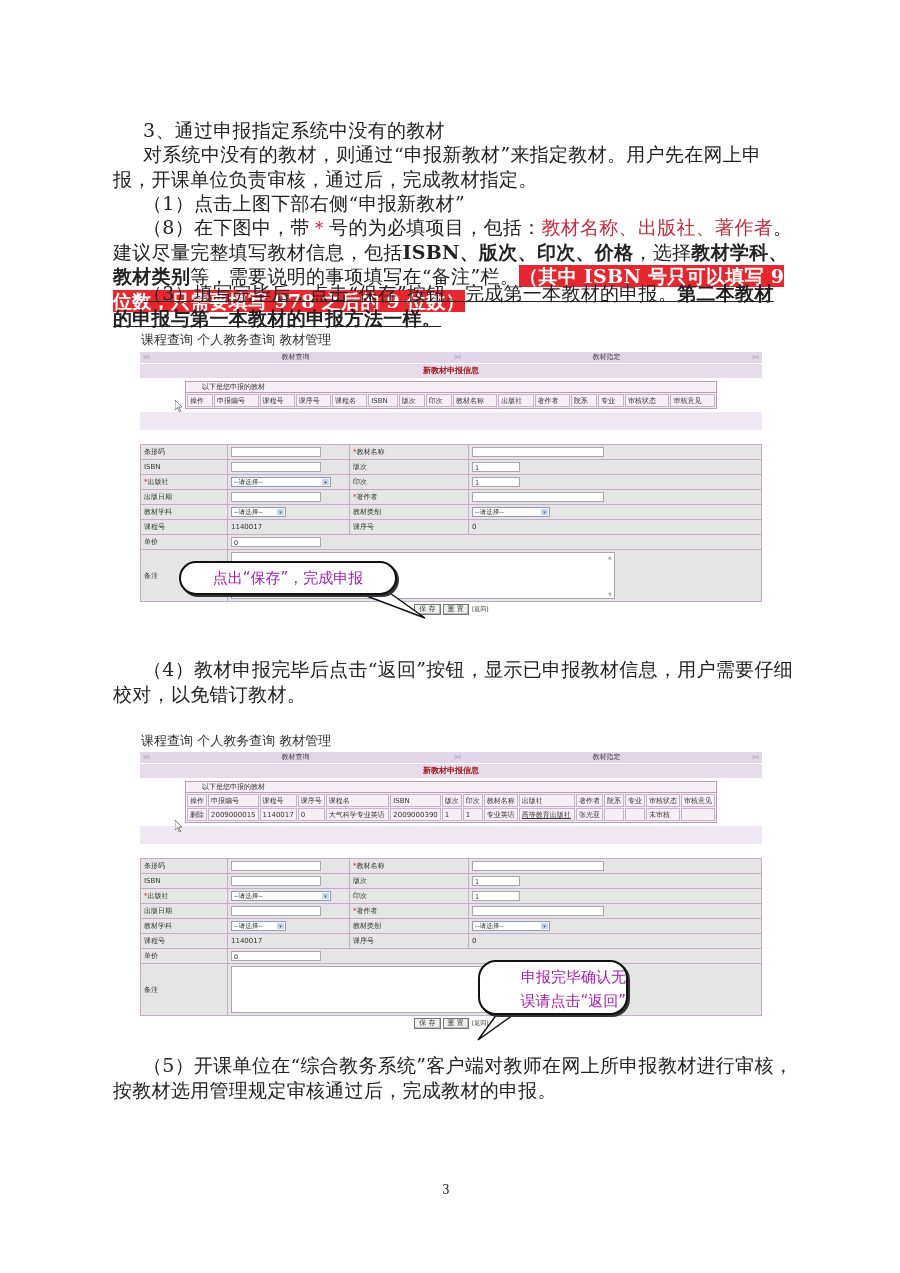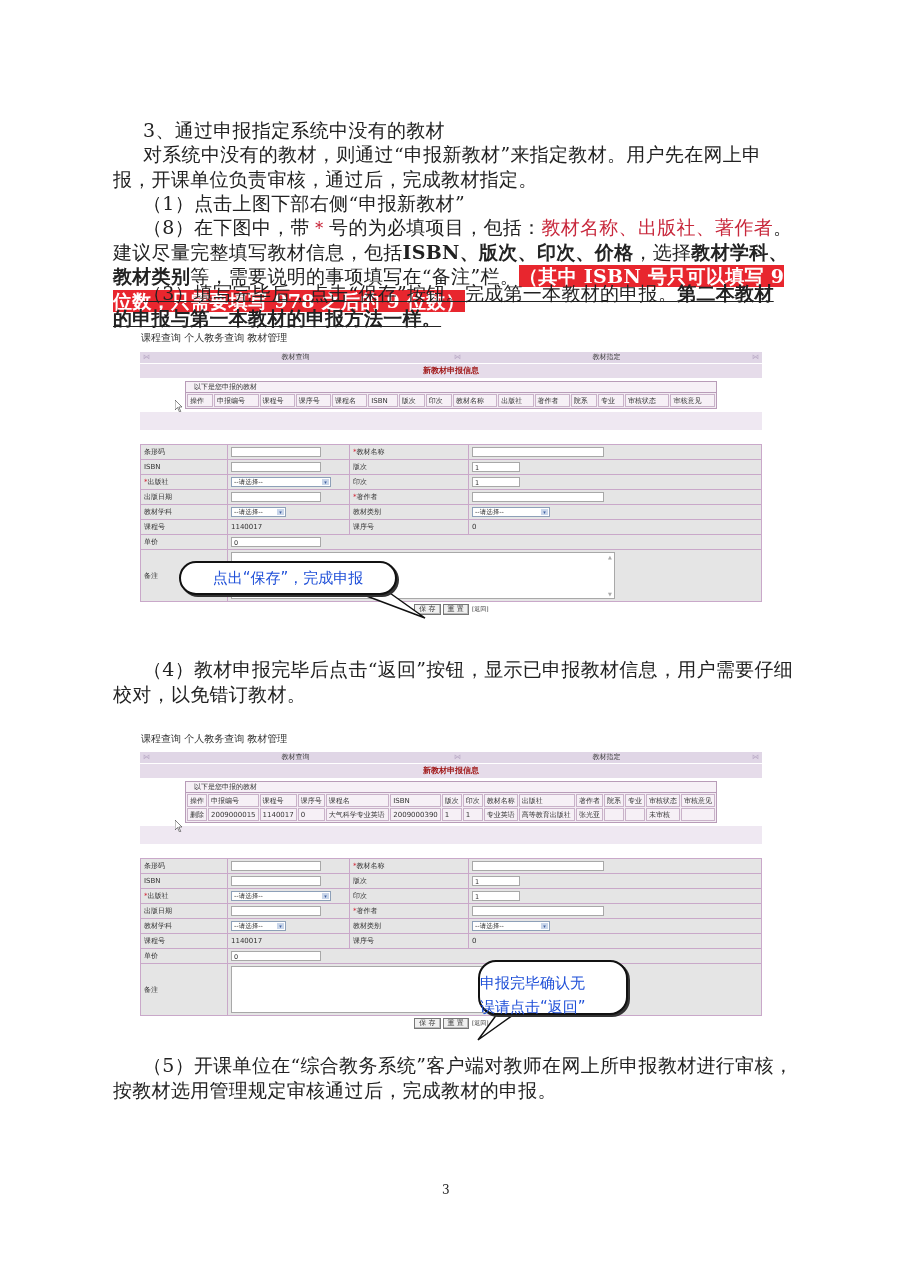--- a/index.html
+++ b/index.html
@@ -9,7 +9,7 @@
   .red{color:#c8283c;}
   .bold{font-weight:bold;}
   .hl{background:#e8262e;color:#ffffff;margin-top:32px;}
-  .crumb{position:absolute;font-family:"DejaVu Sans",sans-serif;font-size:10px;color:#333;}
+  .crumb{position:absolute;font-family:"DejaVu Sans",sans-serif;font-size:13px;color:#333;}
   .shot{position:absolute;left:140px;width:622px;font-family:"DejaVu Sans",sans-serif;font-size:7px;color:#333;}
   .tabbar{height:11px;background:#e0d6e6;display:flex;border-bottom:1px solid #fff;}
   .tab{flex:1;position:relative;text-align:center;line-height:11px;color:#444;}

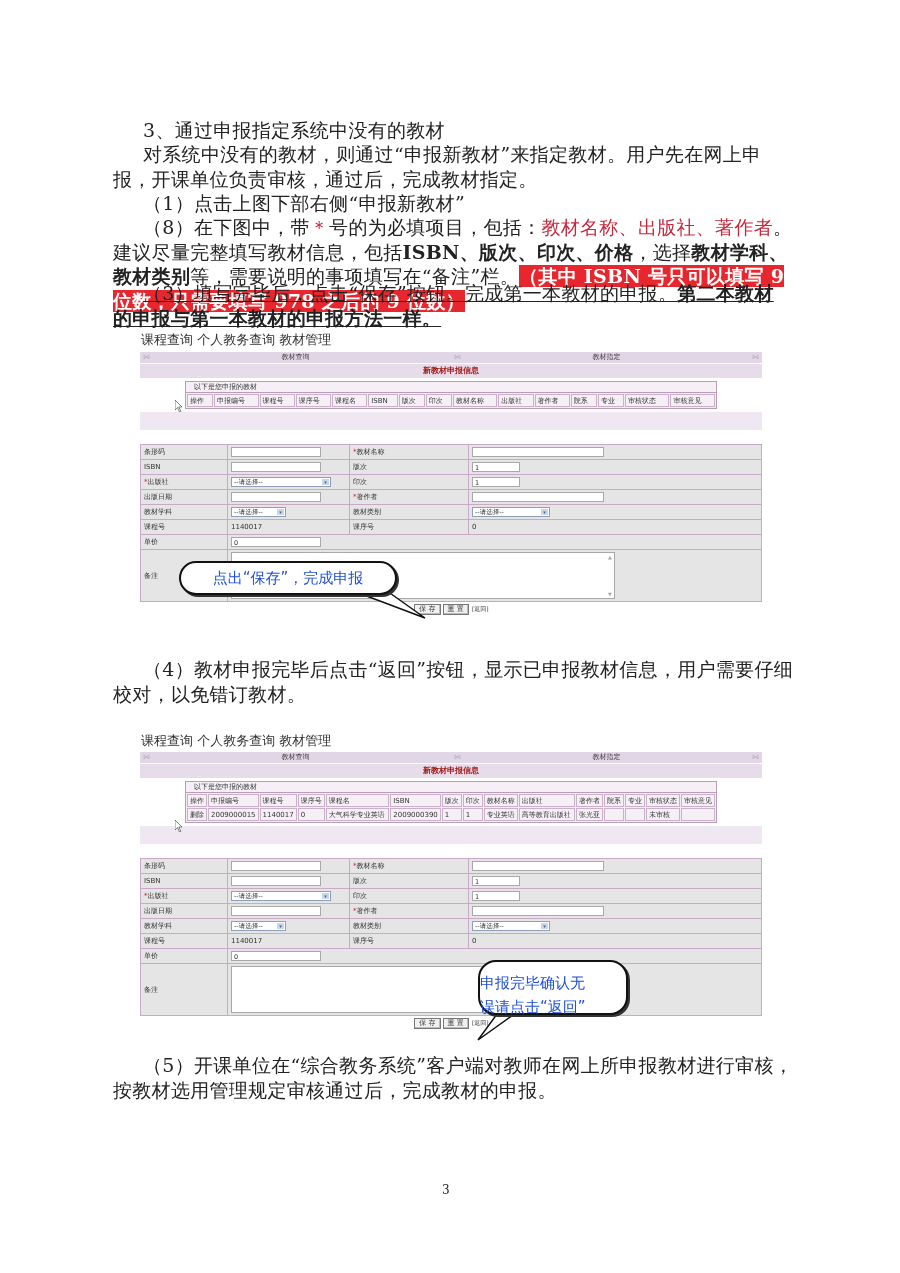--- a/index.html
+++ b/index.html
@@ -18,7 +18,7 @@
   .titlebar{height:14px;background:#e6dcea;text-align:center;line-height:14px;color:#a01818;font-weight:bold;font-size:8px;}
   .listwrap{background:#fff;position:relative;padding:3px 0 3px 45px;}
   .listbox{border:1px solid #b89cb8;width:530px;background:#f3ecf3;}
-  .listcap{height:10px;line-height:10px;padding-left:8px;border-bottom:1px solid #b89cb8;background:#f6f0f6;}
+  .listcap{height:10px;line-height:10px;padding-left:16px;border-bottom:1px solid #b89cb8;background:#f6f0f6;}
   .lt{border-collapse:separate;border-spacing:1px;width:100%;}
   .lt td{border:1px solid #c9b2c9;background:#f6f0f6;height:11px;padding:0 2px;white-space:nowrap;font-size:7px;}
   .cursor{position:absolute;left:35px;width:8px;height:12px;}

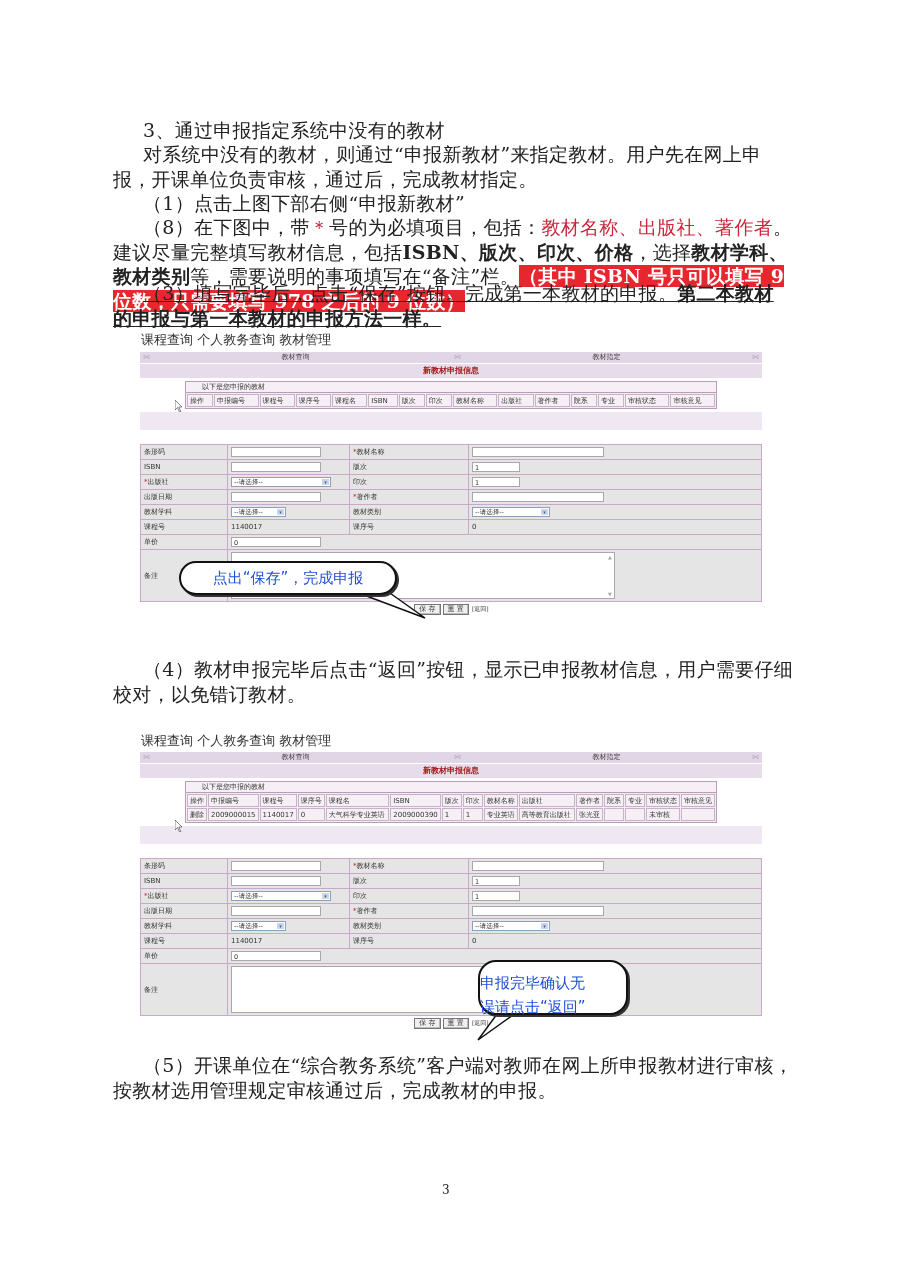--- a/index.html
+++ b/index.html
@@ -36,7 +36,7 @@
   .btns{text-align:center;margin-top:2px;height:12px;}
   .btn{display:inline-block;border:1px solid #777;background:#f0f0f0;height:9px;line-height:9px;padding:0 4px;font-size:7px;margin:0 1px;box-shadow:inset -1px -1px 0 #bbb;}
   .lnk{font-size:6px;color:#333;}
-  .bubble{position:absolute;background:#fff;border:2px solid #111;border-radius:18px;color:#1d4ed8;font-family:"DejaVu Sans",sans-serif;box-shadow:2px 2px 0 #333;}
+  .bubble{position:absolute;background:#fff;border:2px solid #111;border-radius:18px;color:#a21caf;font-family:"DejaVu Sans",sans-serif;box-shadow:2px 2px 0 #333;}
   .pageno{position:absolute;left:442px;top:1183px;font-size:12px;font-family:"DejaVu Serif",serif;}
 </style>
 </head>

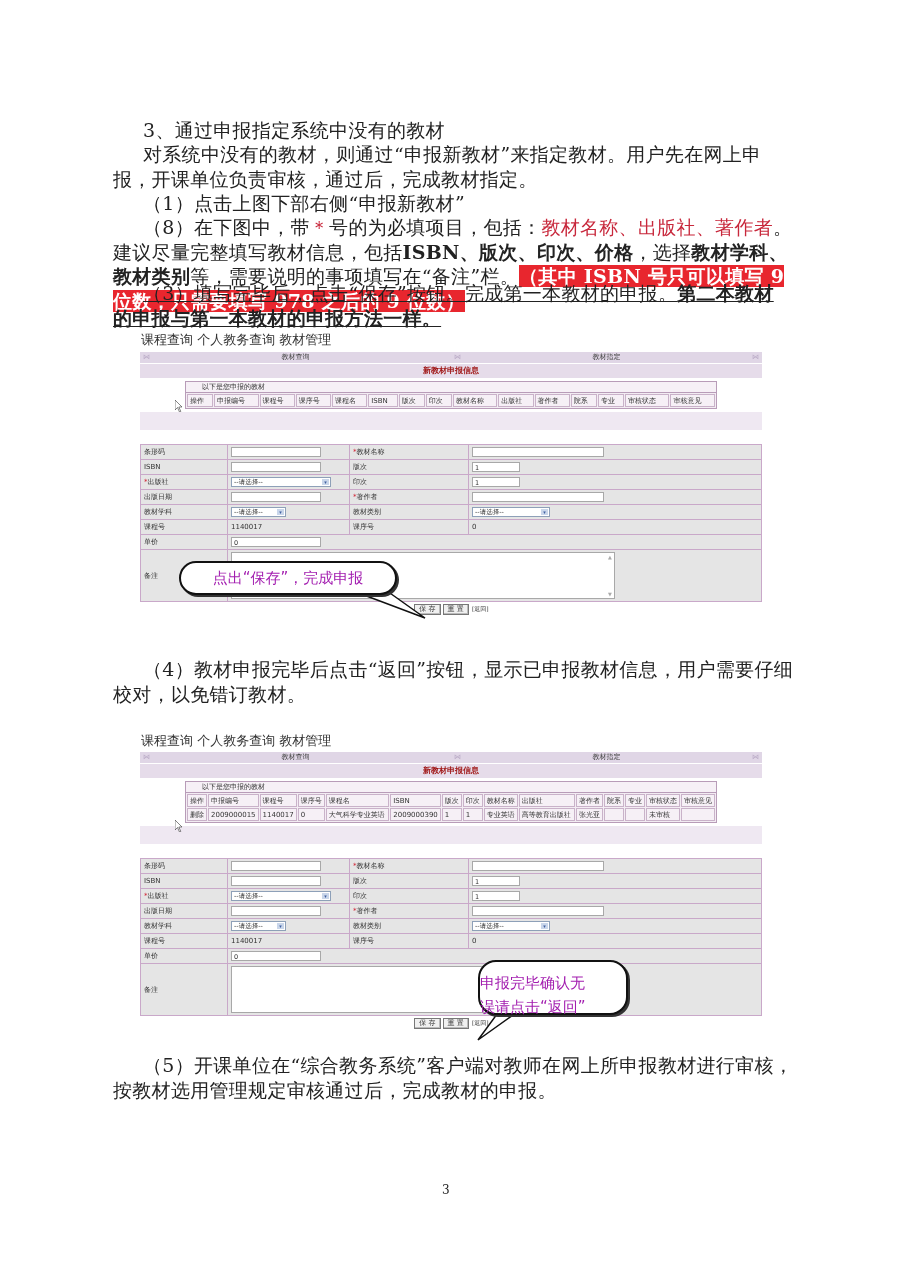--- a/index.html
+++ b/index.html
@@ -218,7 +218,7 @@
           <td>1</td>
           <td>1</td>
           <td>专业英语</td>
-          <td style="width:52px;">高等教育出版社</td>
+          <td style="width:52px;text-decoration:underline;">高等教育出版社</td>
           <td>张光亚</td>
           <td></td>
           <td></td>

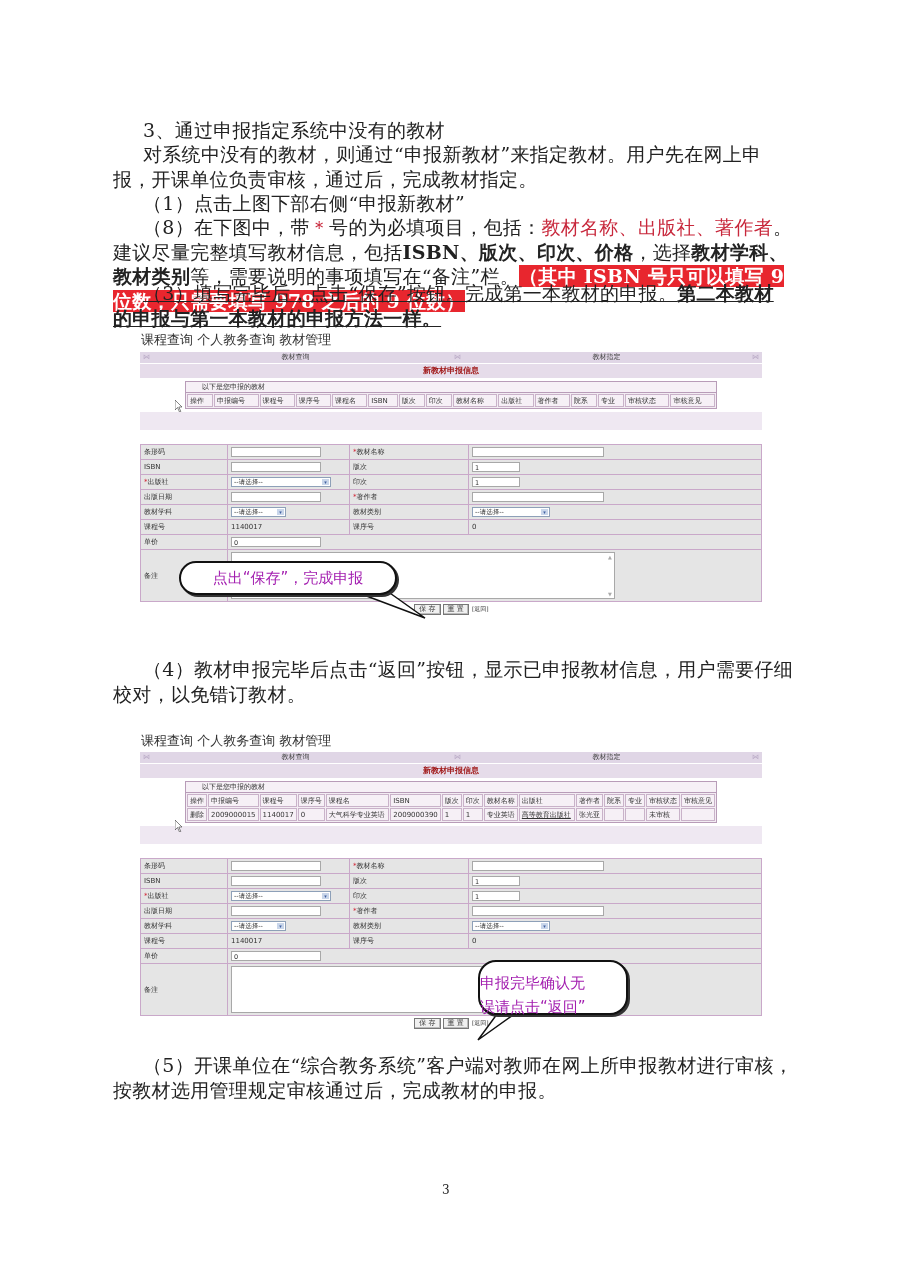--- a/index.html
+++ b/index.html
@@ -301,7 +301,7 @@
 <svg style="position:absolute;left:470px;top:1008px;" width="60" height="40">
     <path d="M30 2 L8 32 L50 2" fill="#fff" stroke="#111" stroke-width="1.5"></path>
   </svg>
-<div class="bubble" style="left:478px;top:960px;width:150px;height:55px;font-size:15px;text-align:left;line-height:24px;padding-top:9px;box-sizing:border-box;">
+<div class="bubble" style="left:478px;top:960px;width:150px;height:55px;font-size:15px;text-align:right;line-height:24px;padding-top:3px;box-sizing:border-box;">
   <div>申报完毕确认无</div>
   <div>误请点击“返回”</div>
 </div>

